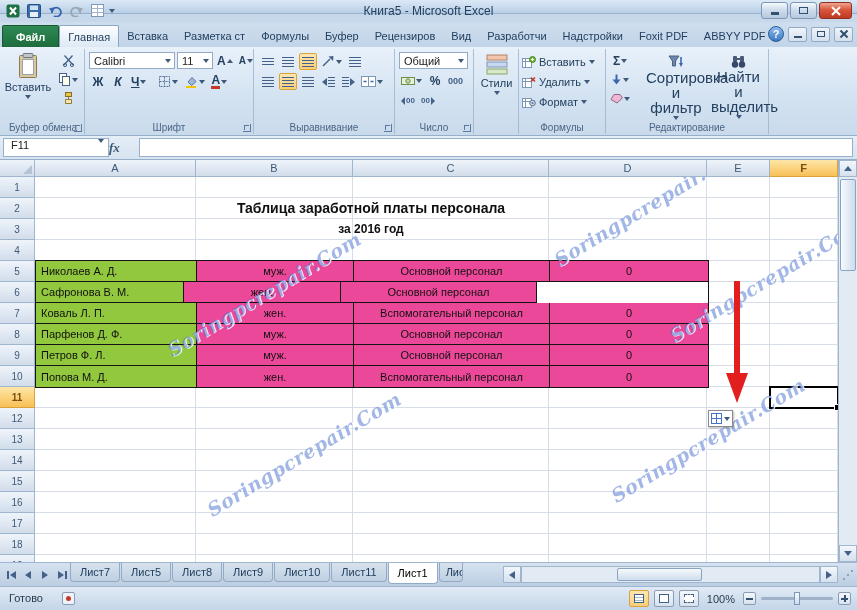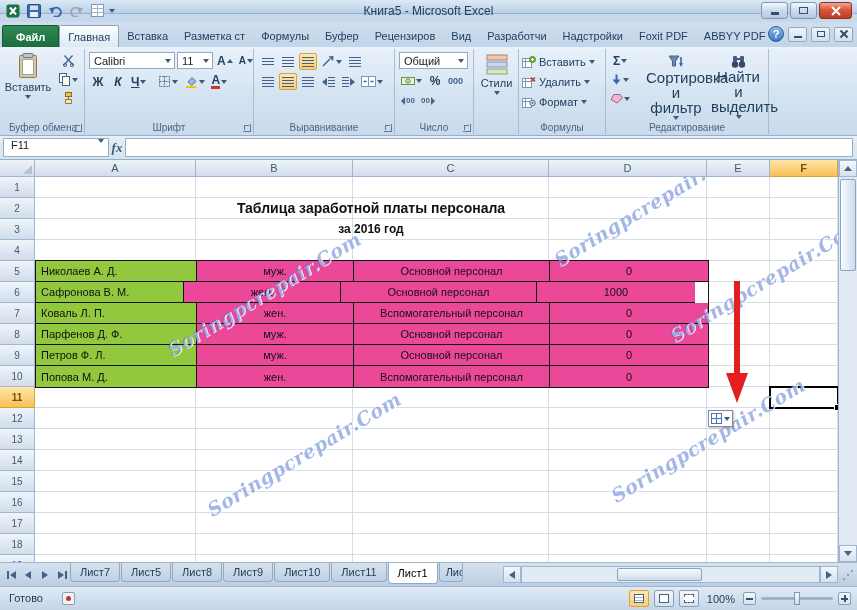--- a/index.html
+++ b/index.html
@@ -49,7 +49,7 @@
   
   .fbar{position:absolute;left:0;top:136px;width:857px;height:24px;background:linear-gradient(#e6eef7,#d6e3f0);border-bottom:1px solid #96b0cc;display:flex;align-items:center}
   .namebox{width:106px;height:19px;background:#fff;border:1px solid #96b0cc;margin-left:3px;display:flex;align-items:flex-start;justify-content:space-between;padding:0 4px 0 7px}
-  .fxzone{width:16px;display:flex;justify-content:center;align-items:center}
+  .fxzone{width:30px;display:flex;justify-content:flex-start;align-items:center}
   .fx{font-family:"Liberation Serif","DejaVu Serif",serif;font-style:italic;font-weight:bold;color:#3f5a78;font-size:13px}
   .finput{flex:1;height:19px;background:#fff;border:1px solid #96b0cc;margin-right:4px}
   

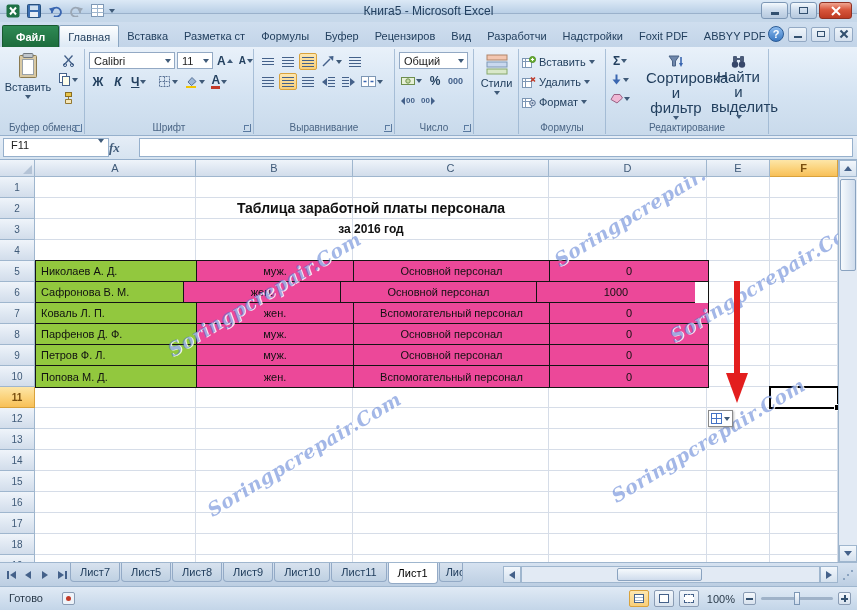--- a/index.html
+++ b/index.html
@@ -553,7 +553,6 @@
           <div class="dcell name" style="width:148px">Сафронова В. М.</div>
           <div class="dcell" style="width:157px">жен.</div>
           <div class="dcell" style="width:196px">Основной персонал</div>
-          <div class="dcell" style="width:158px;border-right:none">1000</div>
         </div>
         <div class="trow">
           <div class="dcell name" style="width:161px">Коваль Л. П.</div>

